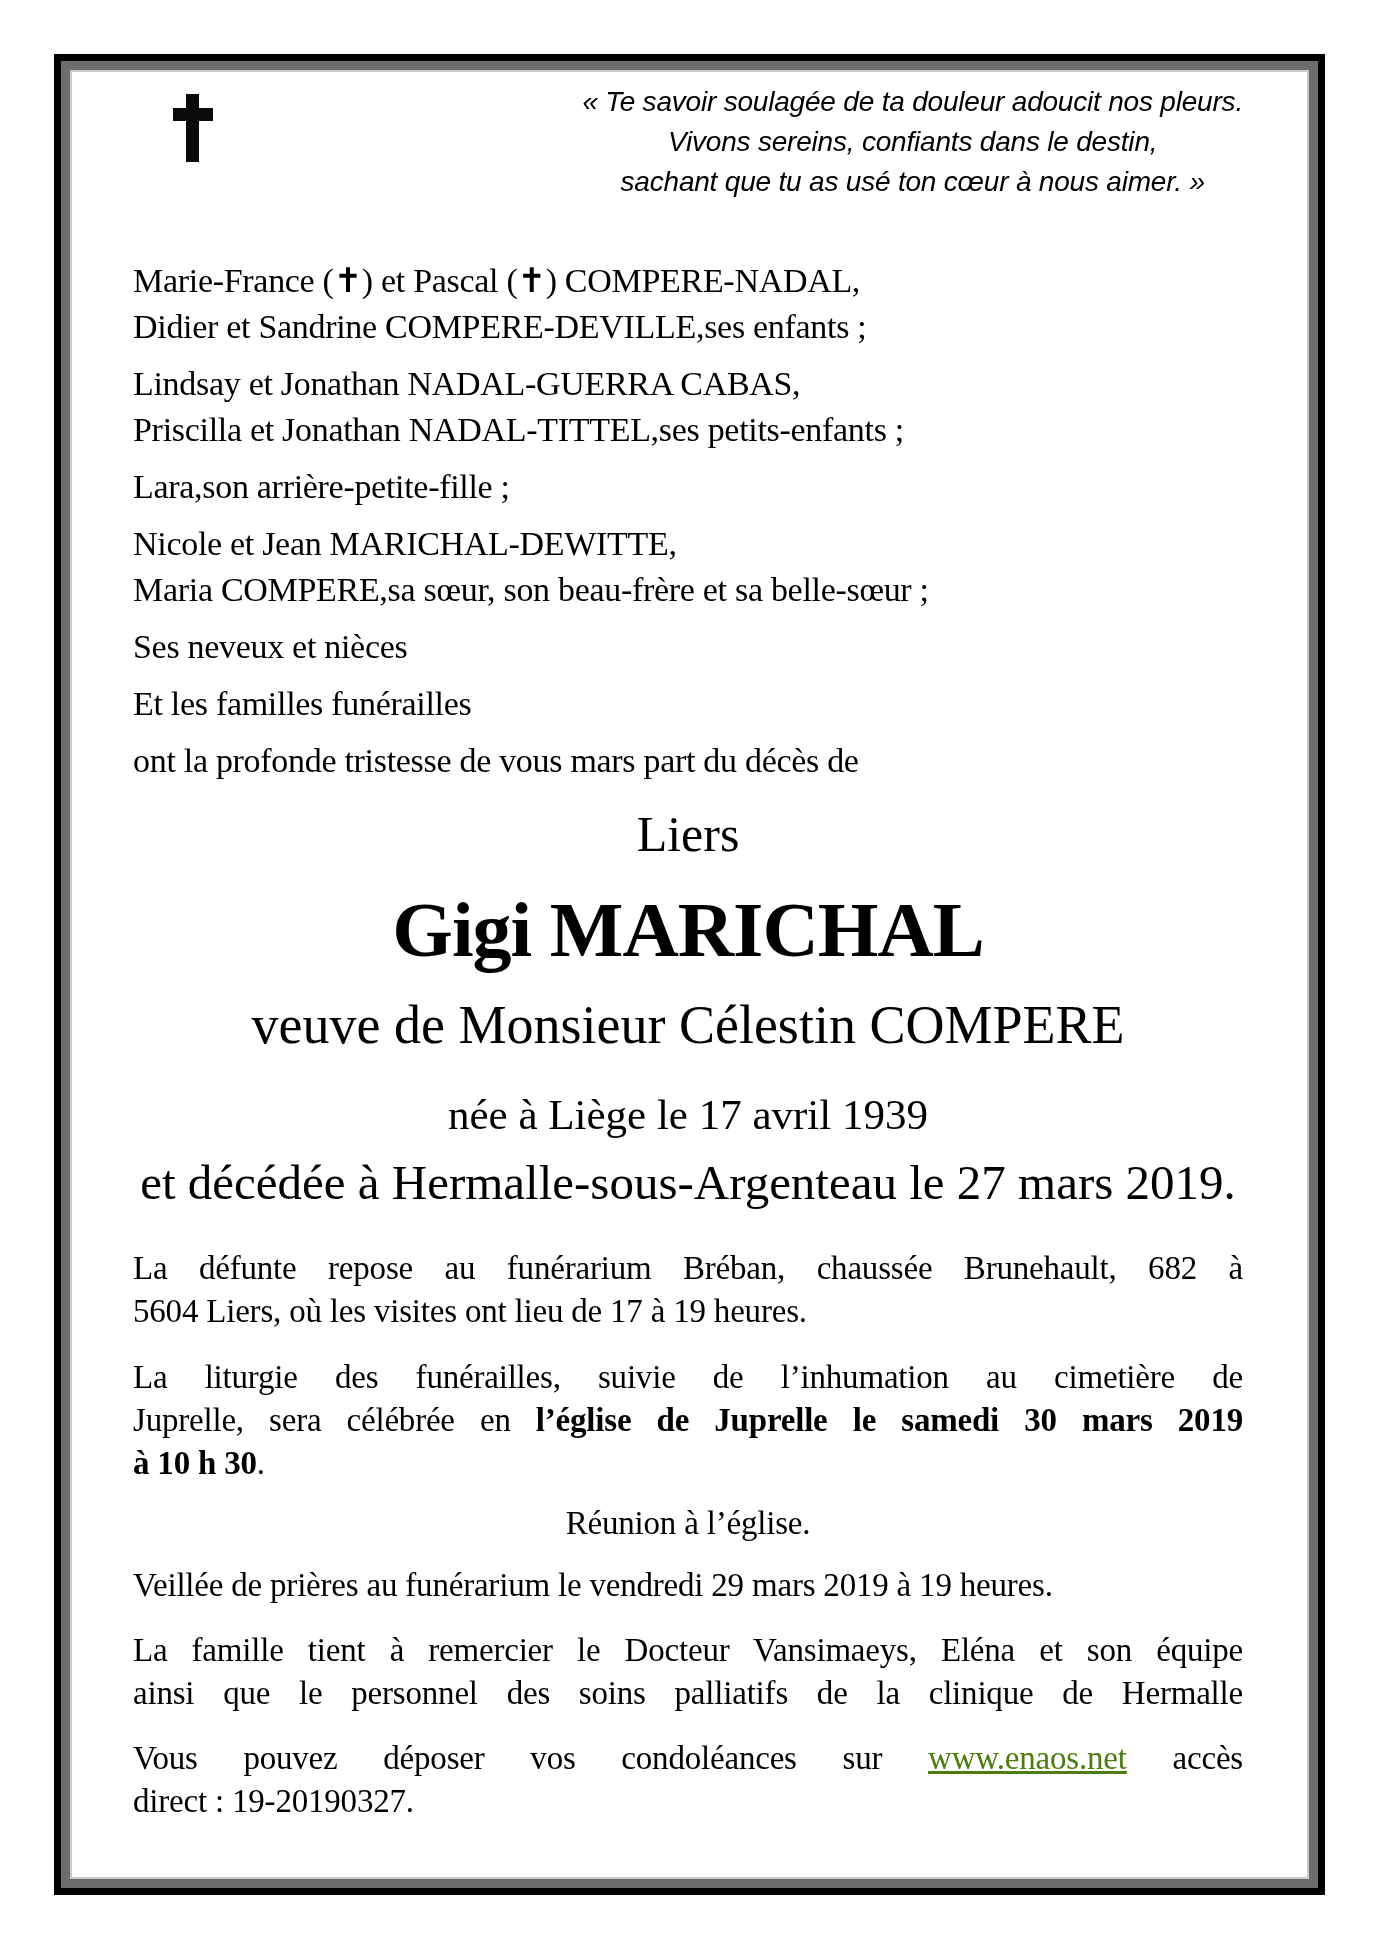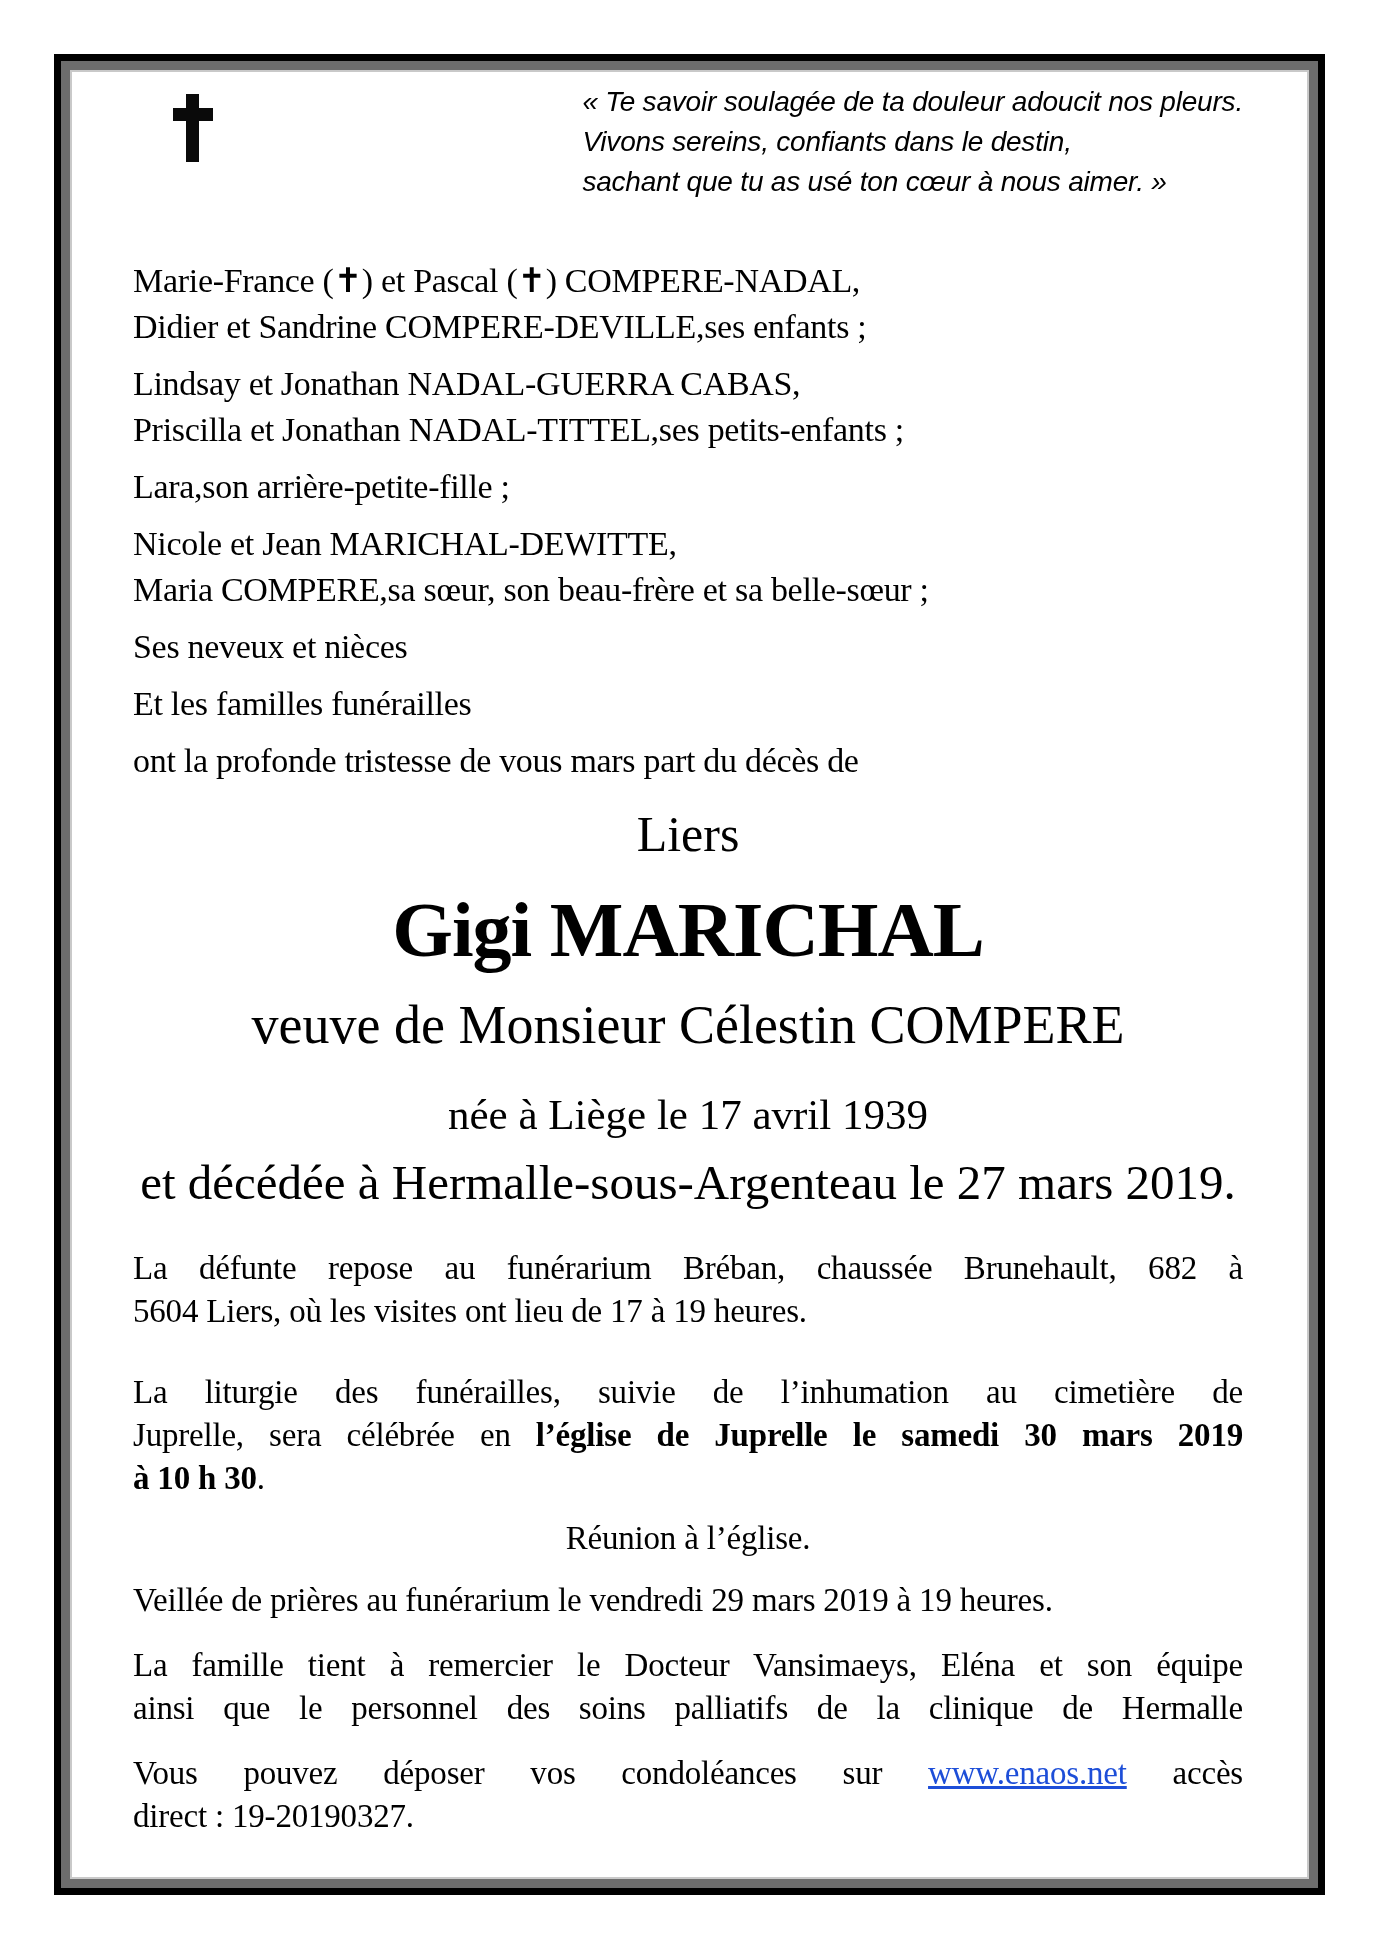--- a/index.html
+++ b/index.html
@@ -67,7 +67,7 @@
     background: #0a0a0a;
   }
   .quote {
-    text-align: left;
+    text-align: center;
     font-family: "Liberation Sans", "DejaVu Sans", sans-serif;
     font-style: italic;
     font-size: 28px;

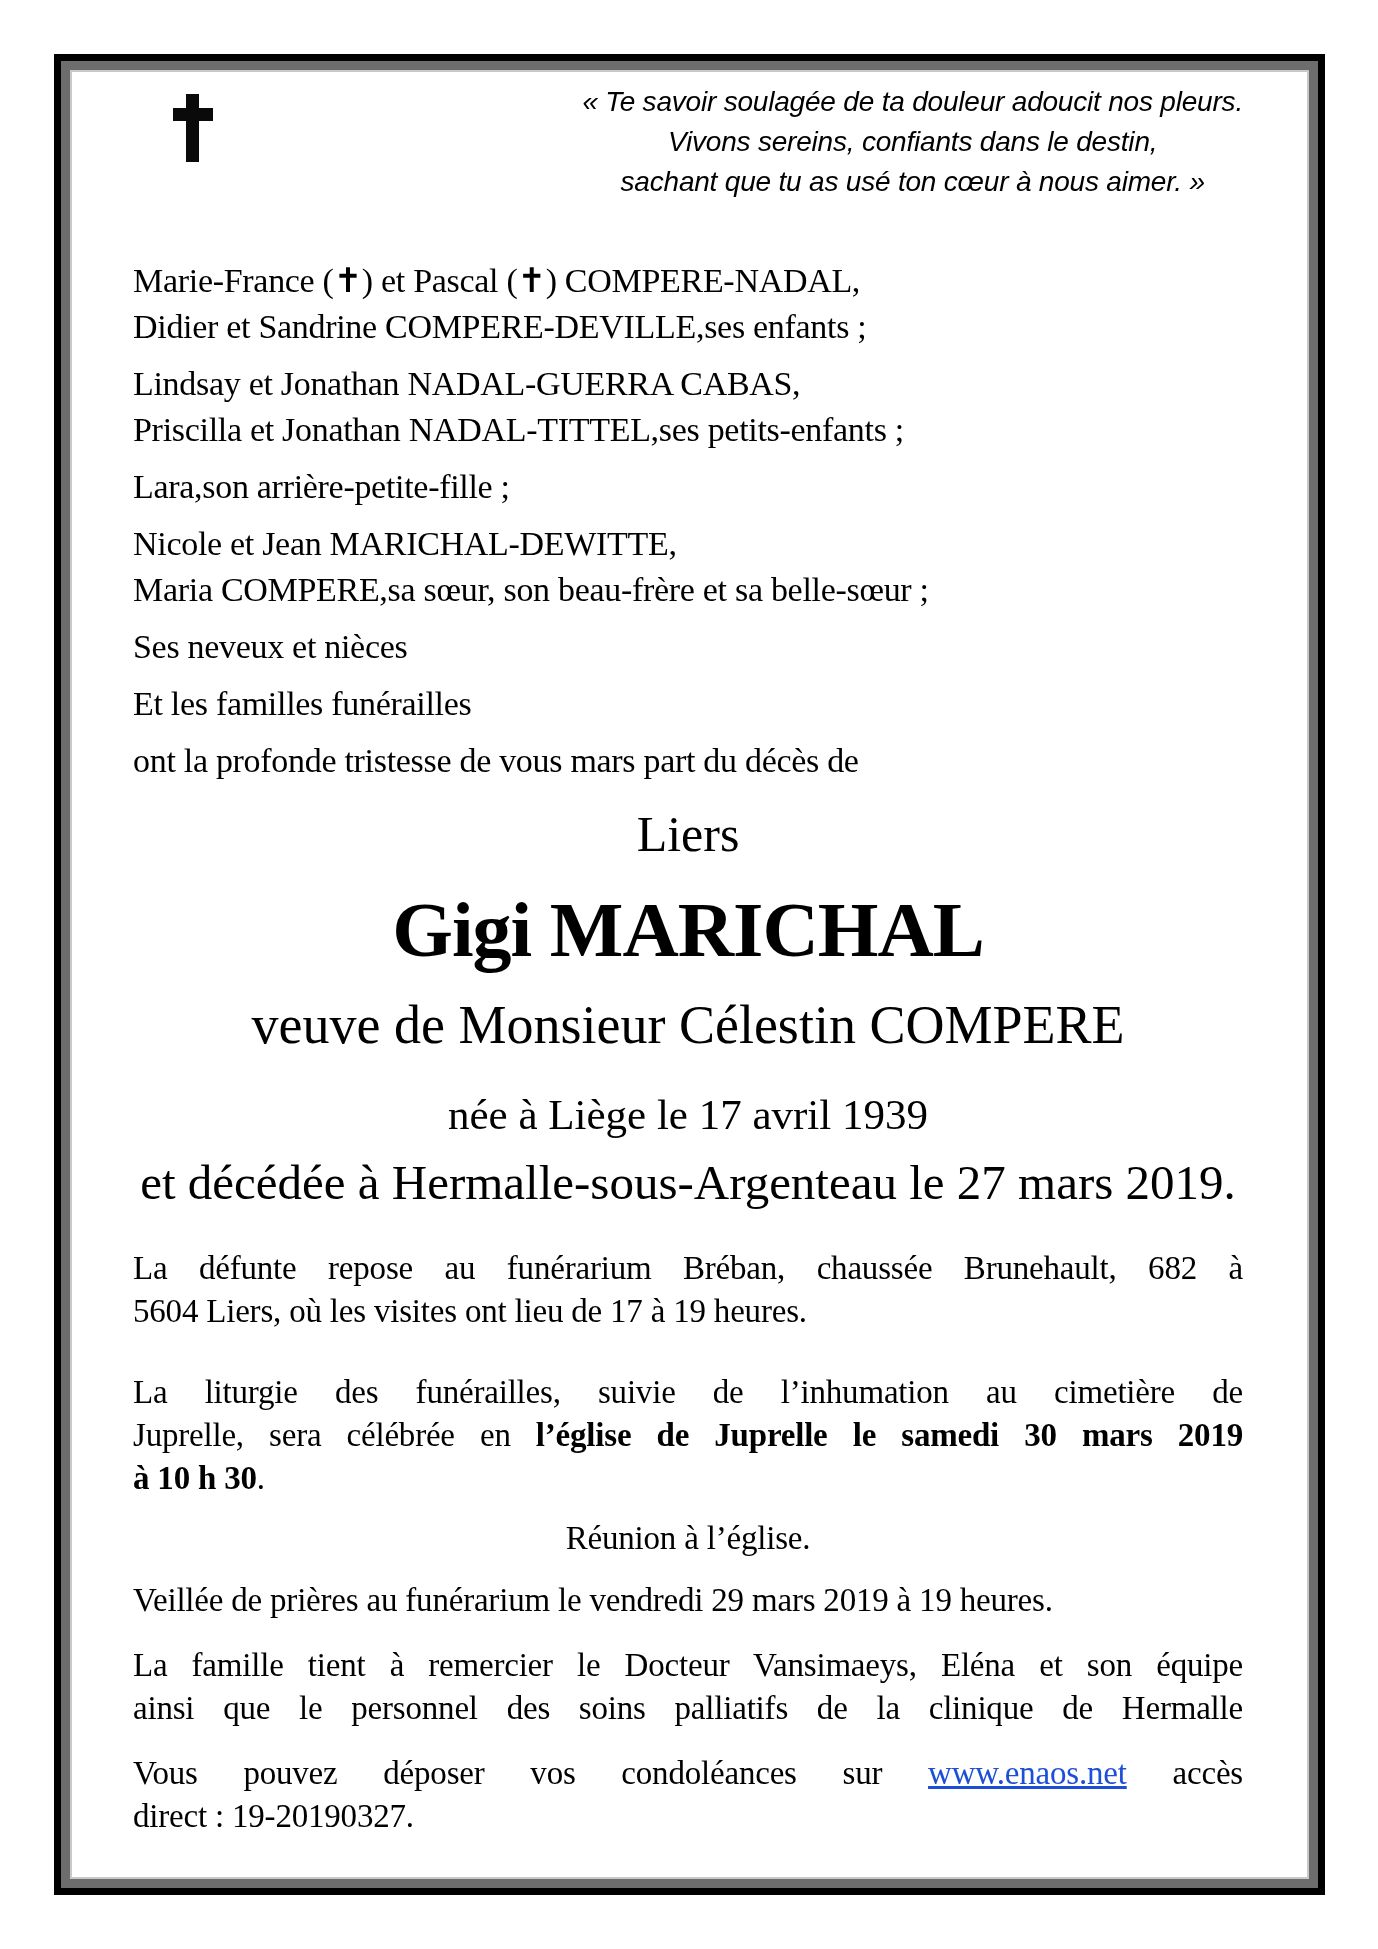--- a/index.html
+++ b/index.html
@@ -128,7 +128,7 @@
     line-height: 43px;
     letter-spacing: -0.2px;
   }
-  #body-paragraphs > div { margin-top: 38px; }
+  #body-paragraphs > div { margin-top: 23px; }
   #body-paragraphs > div:first-child { margin-top: 0; }
   #body-paragraphs > div:nth-child(3) { margin-top: 17px; }
   #body-paragraphs > div:nth-child(4) { margin-top: 19px; }

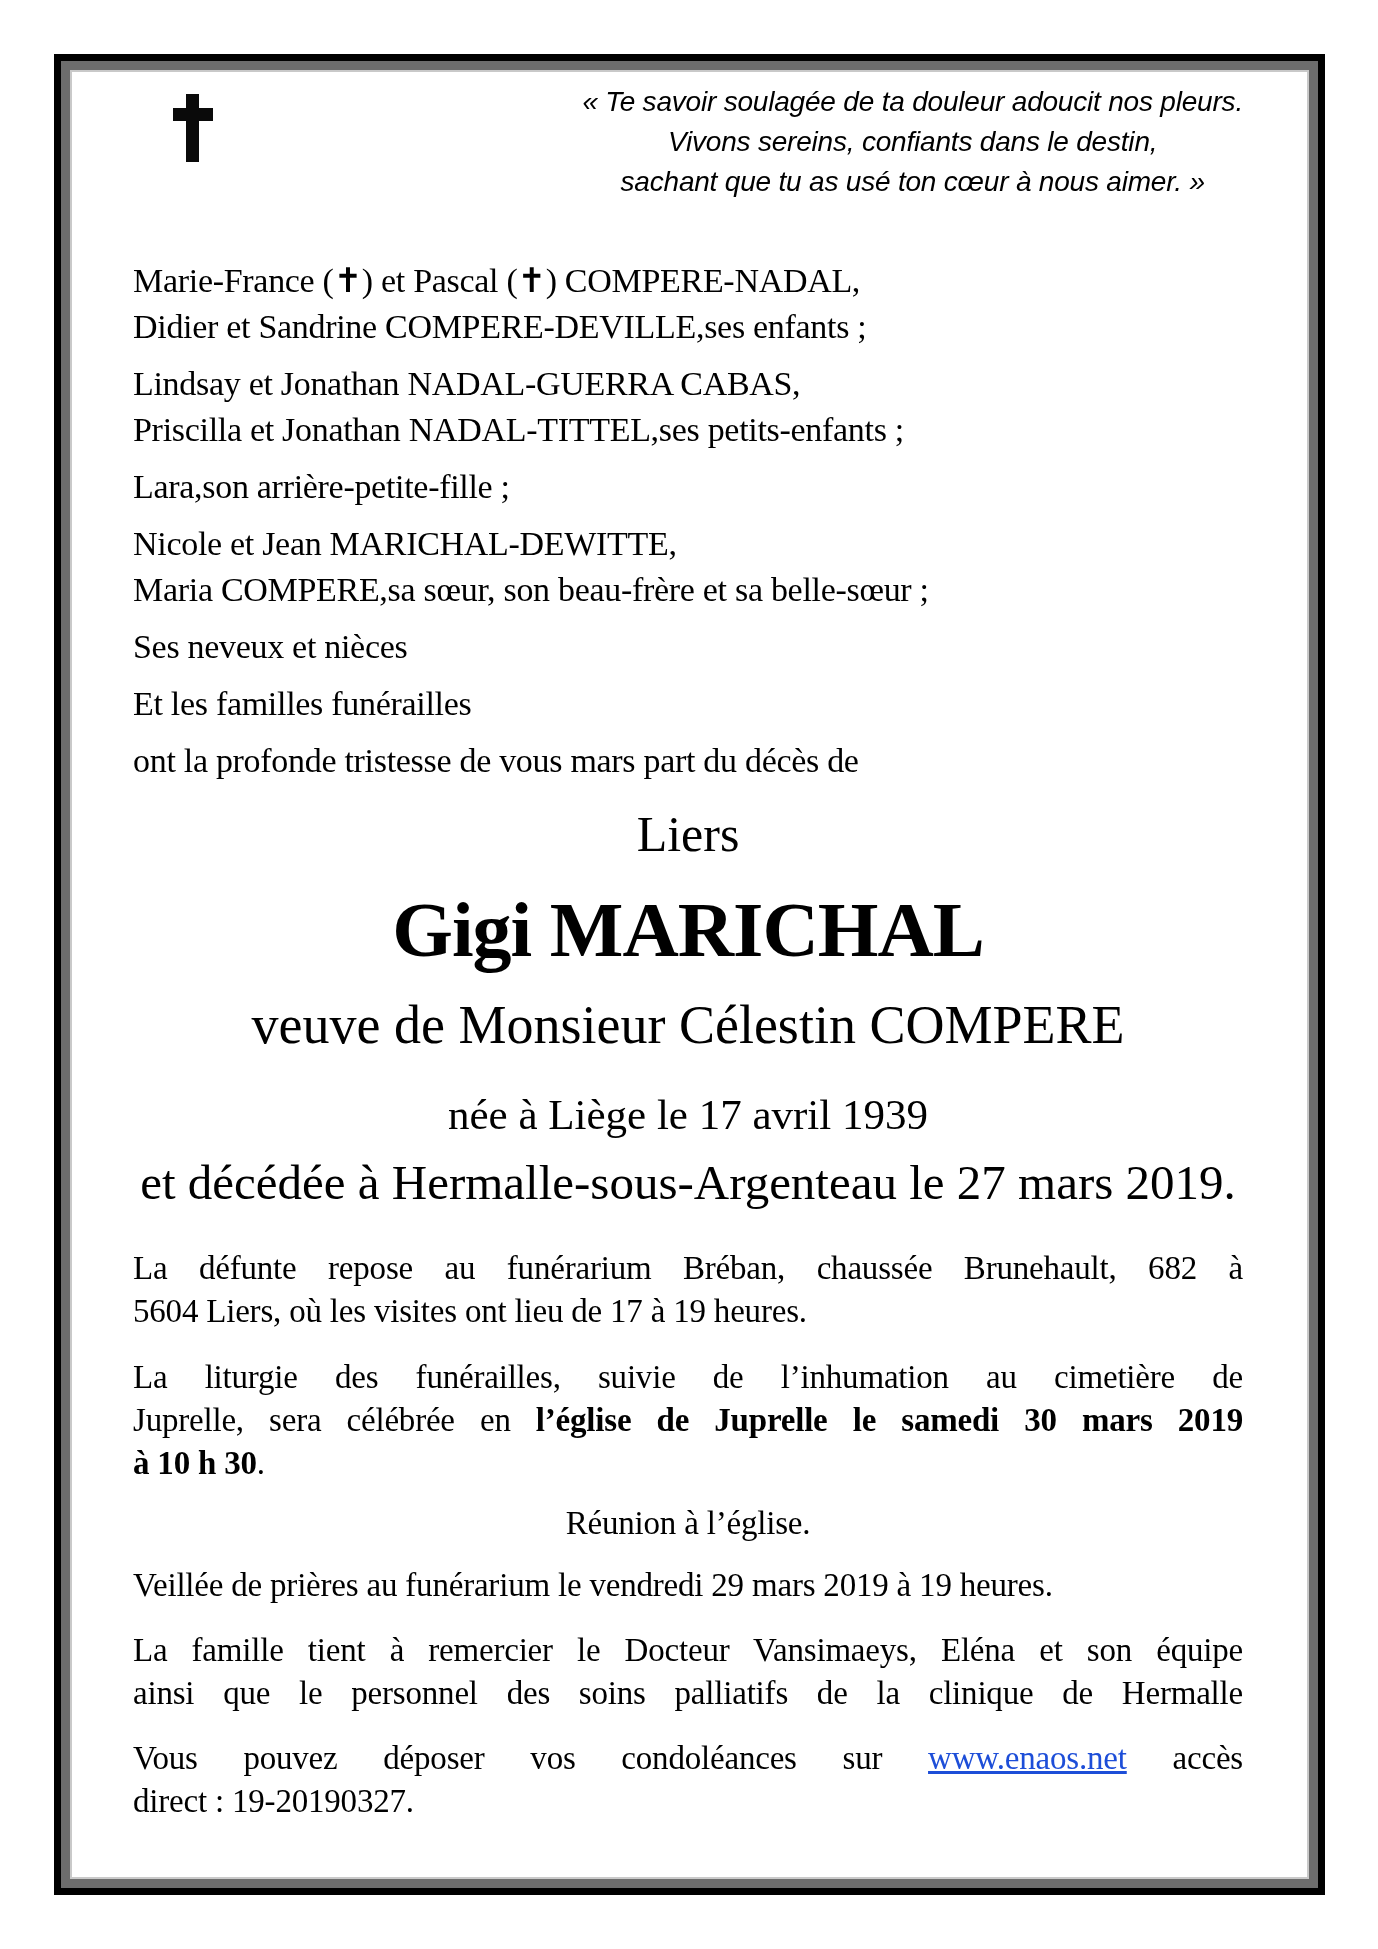--- a/index.html
+++ b/index.html
@@ -145,7 +145,7 @@
   .center-line { text-align: center; }
   .seg-bold { font-weight: bold; }
   .seg-link {
-    color: #1d4ed8;
+    color: #4d7c0f;
     text-decoration: underline;
     cursor: pointer;
   }

